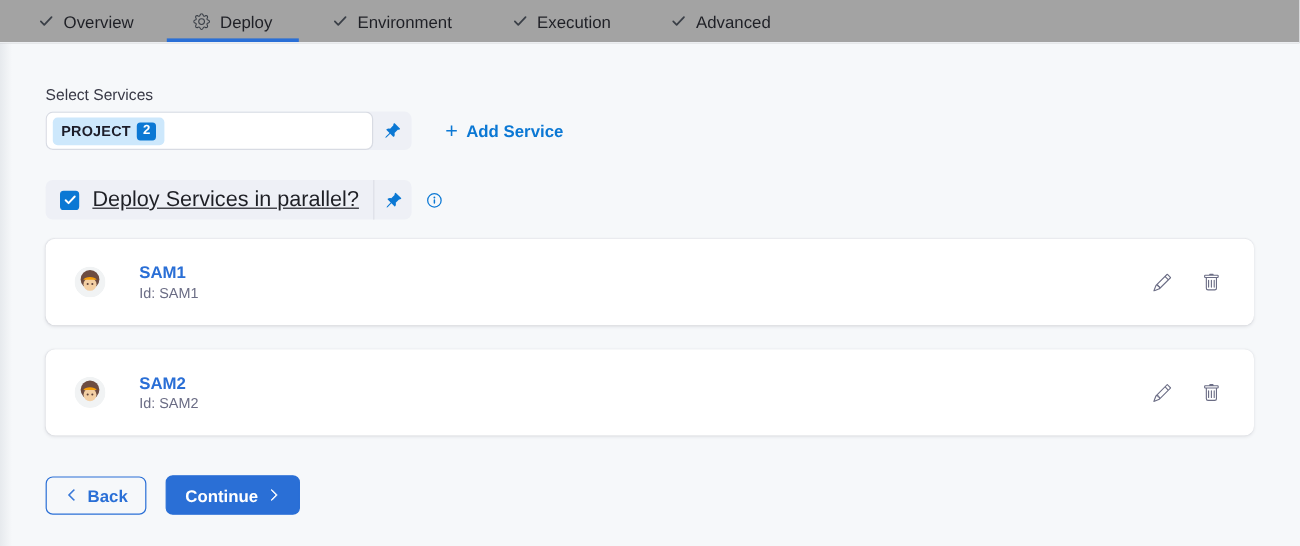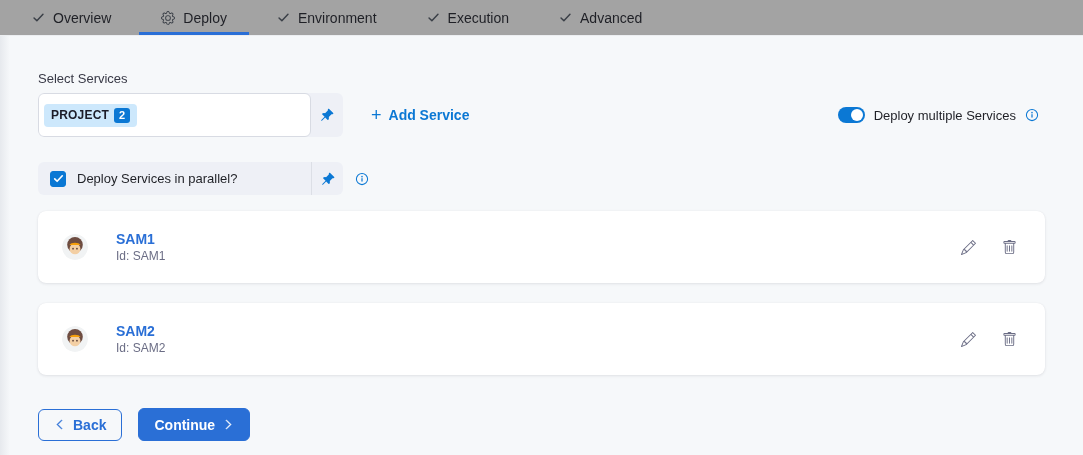--- a/index.html
+++ b/index.html
@@ -37,7 +37,7 @@
   .services-row { display: flex; align-items: center; }
   
   .multi-input {
-    width: 305px; height: 44px; background: #eef0f6; border-radius: 6px;
+    width: 305px; height: 32px; background: #eef0f6; border-radius: 6px;
     display: flex; align-items: stretch; overflow: hidden; flex: none; justify-content: center;
   }
   .input-box {

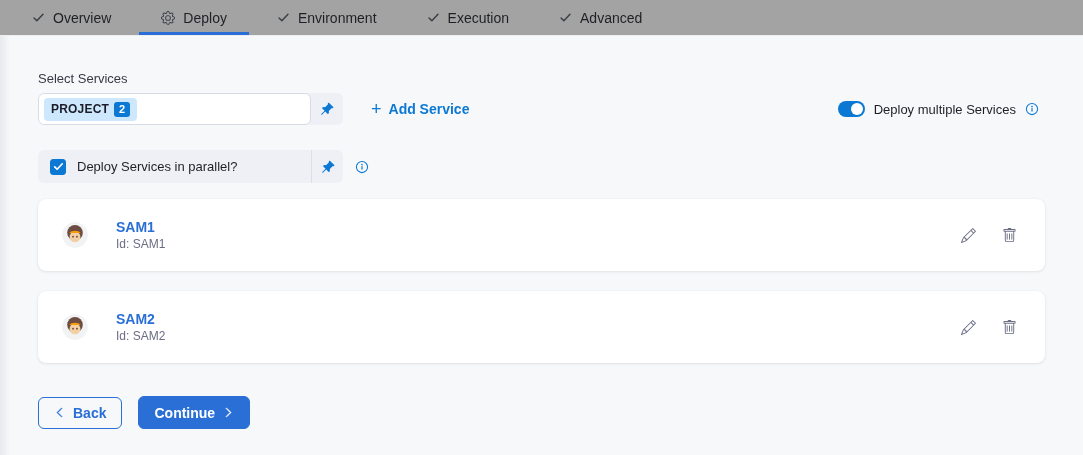--- a/index.html
+++ b/index.html
@@ -189,19 +189,6 @@
 
     <div class="flex-spacer"></div>
 
-    <div class="toggle-group">
-      <span class="switch on">
-          <span class="knob"></span>
-        </span>
-      <span class="toggle-label">Deploy multiple Services</span>
-      <span class="info-icon">
-          <svg viewBox="0 0 16 16" width="14" height="14">
-            <circle cx="8" cy="8" r="6.4" fill="none" stroke="currentColor" stroke-width="1.2"></circle>
-            <circle cx="8" cy="5.3" r=".9" fill="currentColor"></circle>
-            <rect x="7.3" y="6.9" width="1.4" height="4.2" rx=".7" fill="currentColor"></rect>
-          </svg>
-        </span>
-    </div>
   </div>
 
   <div class="parallel-row">

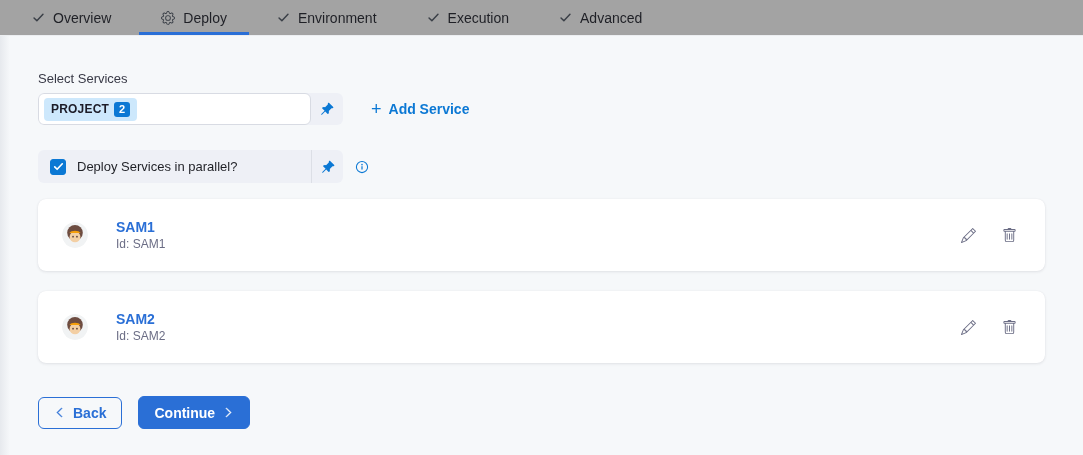--- a/index.html
+++ b/index.html
@@ -87,7 +87,7 @@
     color: #fff; flex: none;
   }
   .checkbox.checked { background: #0b78d4; border-color: #0b78d4; }
-  .parallel-label { font-size: 13px; color: #1f2026; margin-left: 11px; }
+  .parallel-label { font-size: 18px; color: #1f2026; margin-left: 11px; text-decoration: underline; }
   .vdiv { width: 1px; align-self: stretch; background: #dcdfe6; margin-left: auto; }
   .parallel-box .pin-cell { width: 31px; }
   

